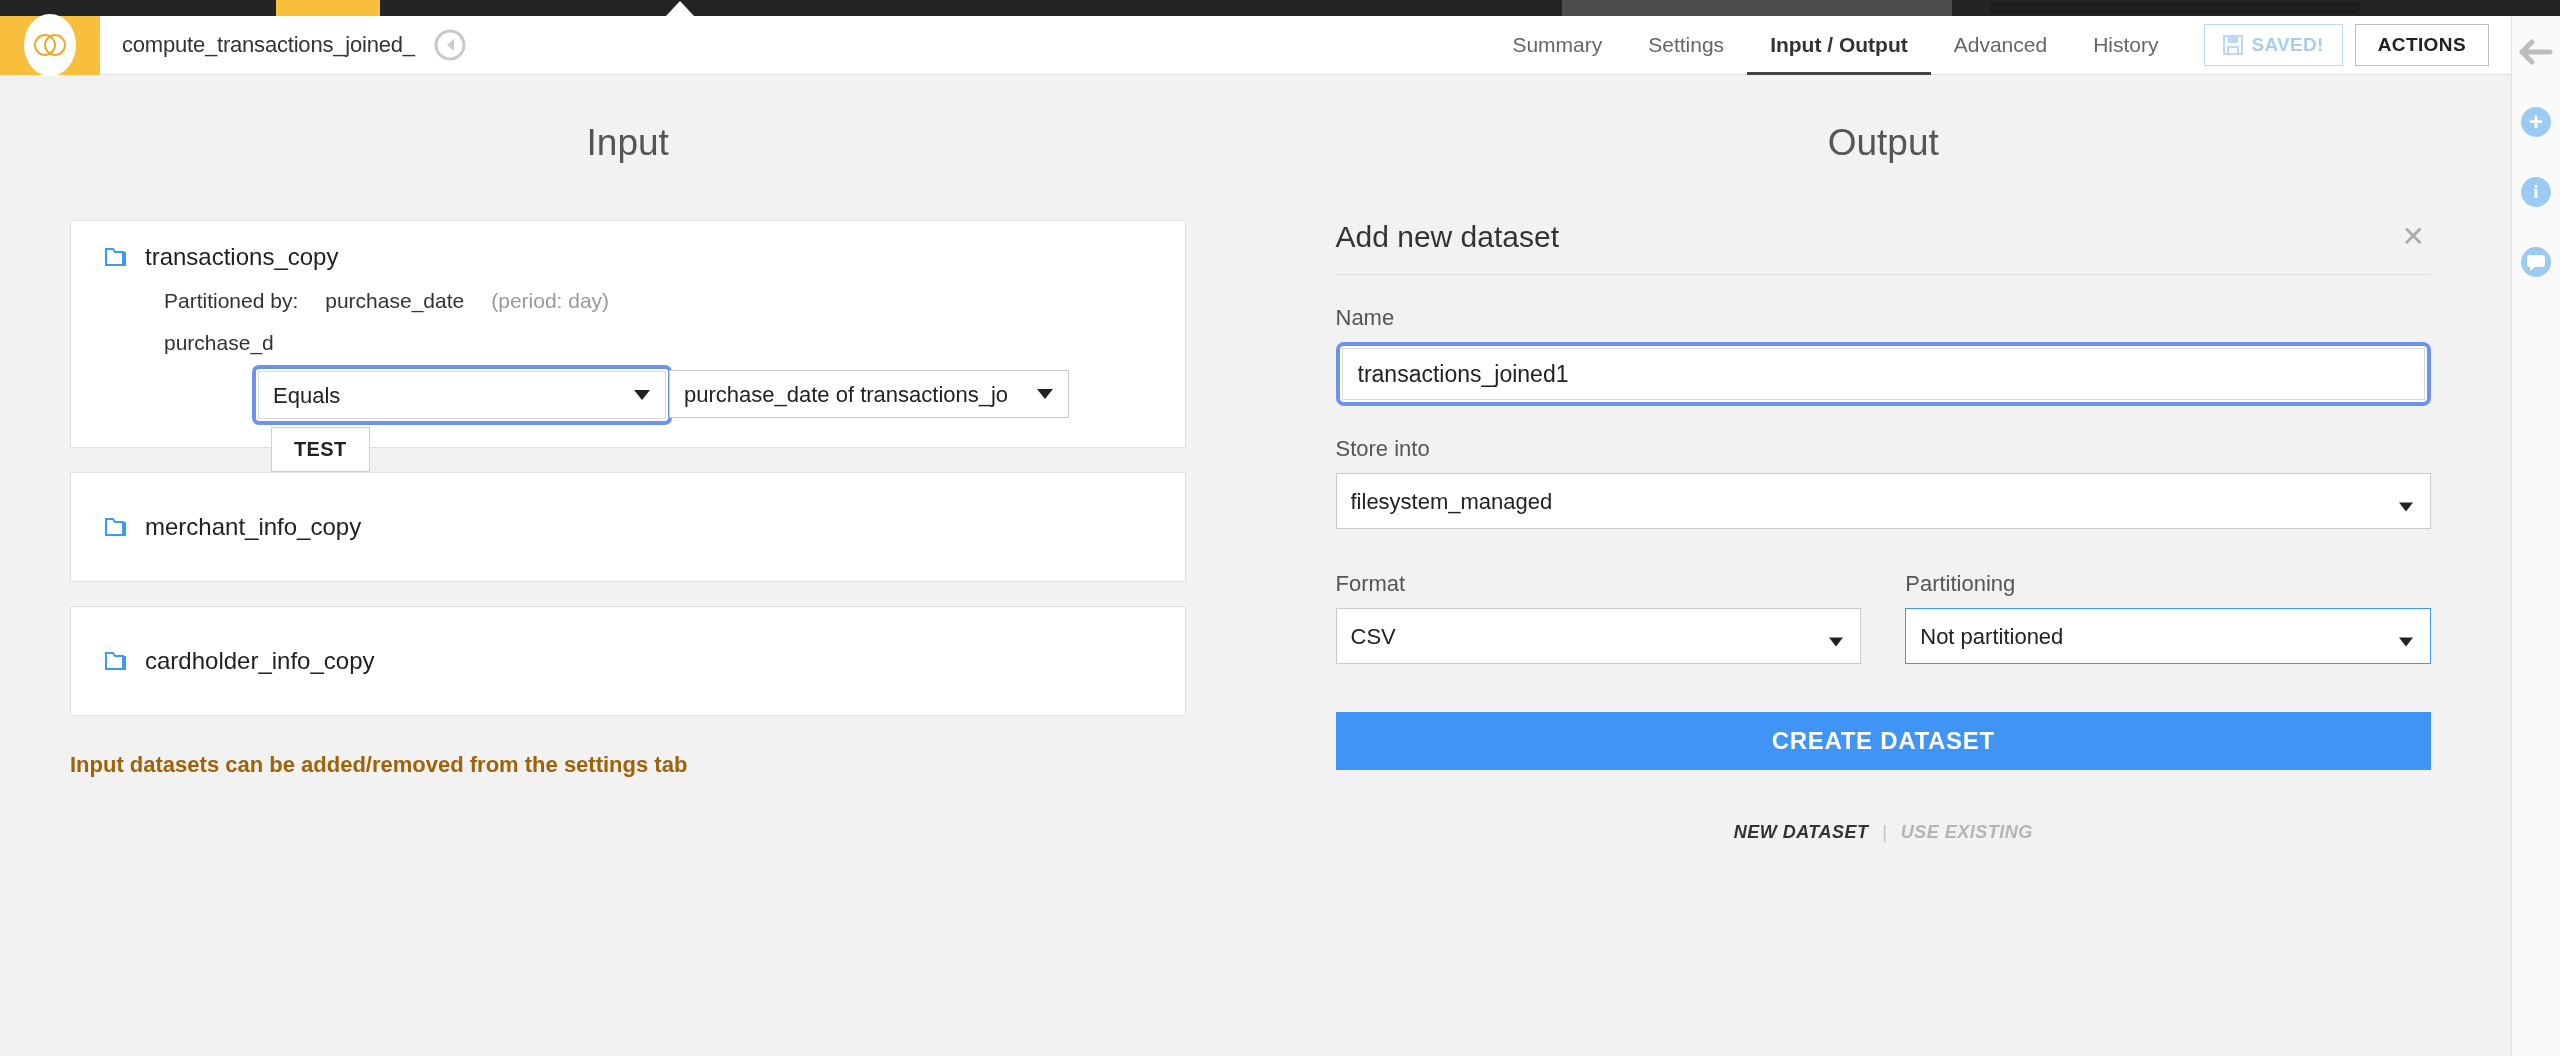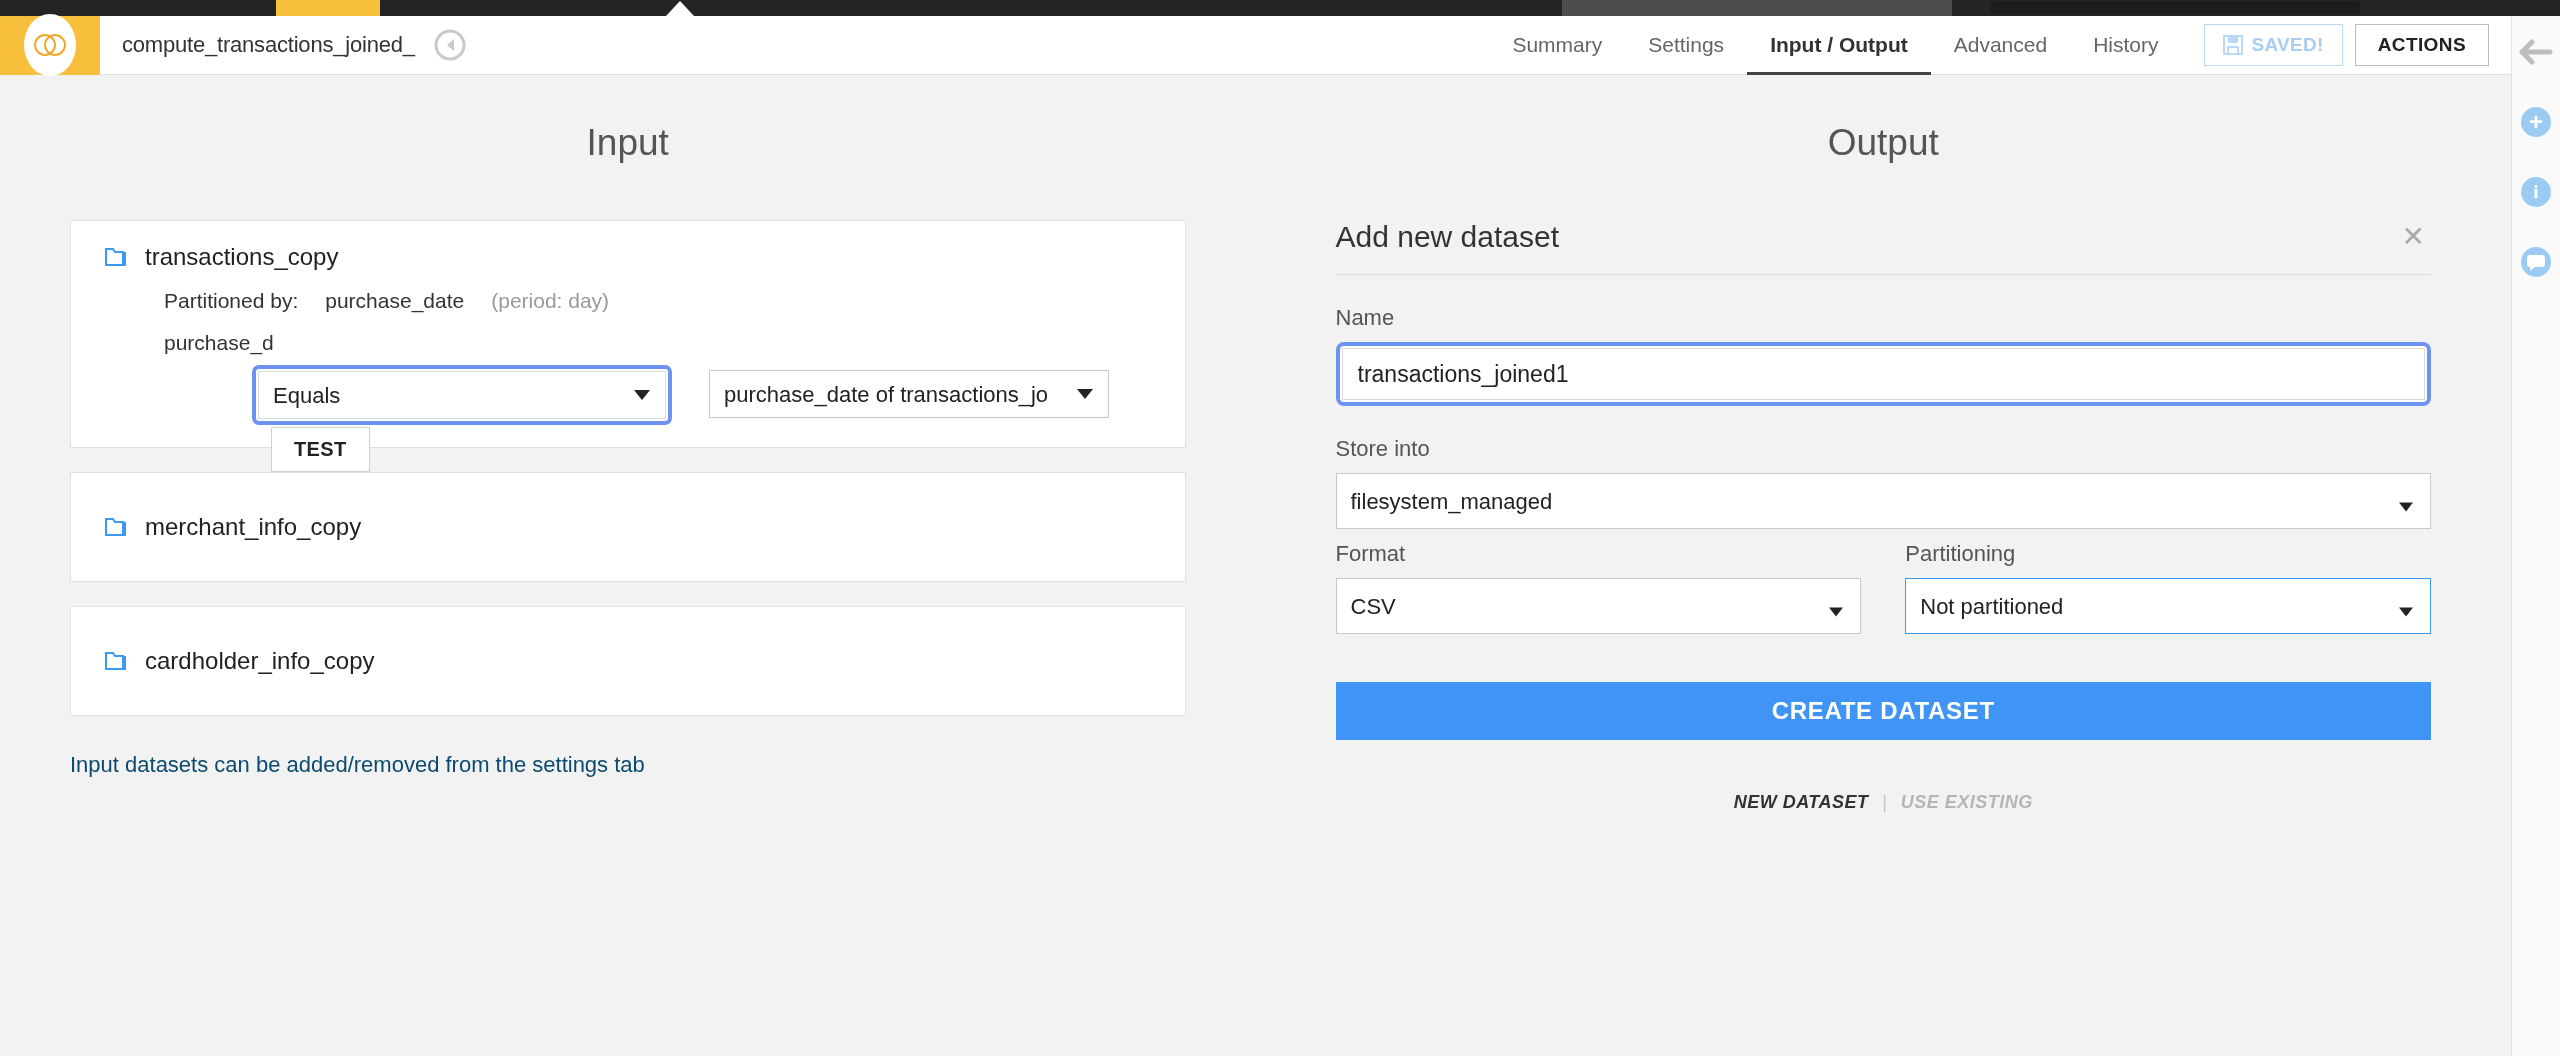--- a/index.html
+++ b/index.html
@@ -128,7 +128,7 @@
     border:4px solid #6d93f0; border-radius:7px; padding:2px; background:#fff;
   }
   .focus-ring .sel{ border:1px solid #dcdcdc; width:408px; }
-  .sel2{ position:absolute; left:608px; top:57px; }
+  .sel2{ position:absolute; left:568px; top:57px; }
   .sel2 .sel{ width:400px; }
   .btn-test{
     position:absolute; left:170px; top:114px;

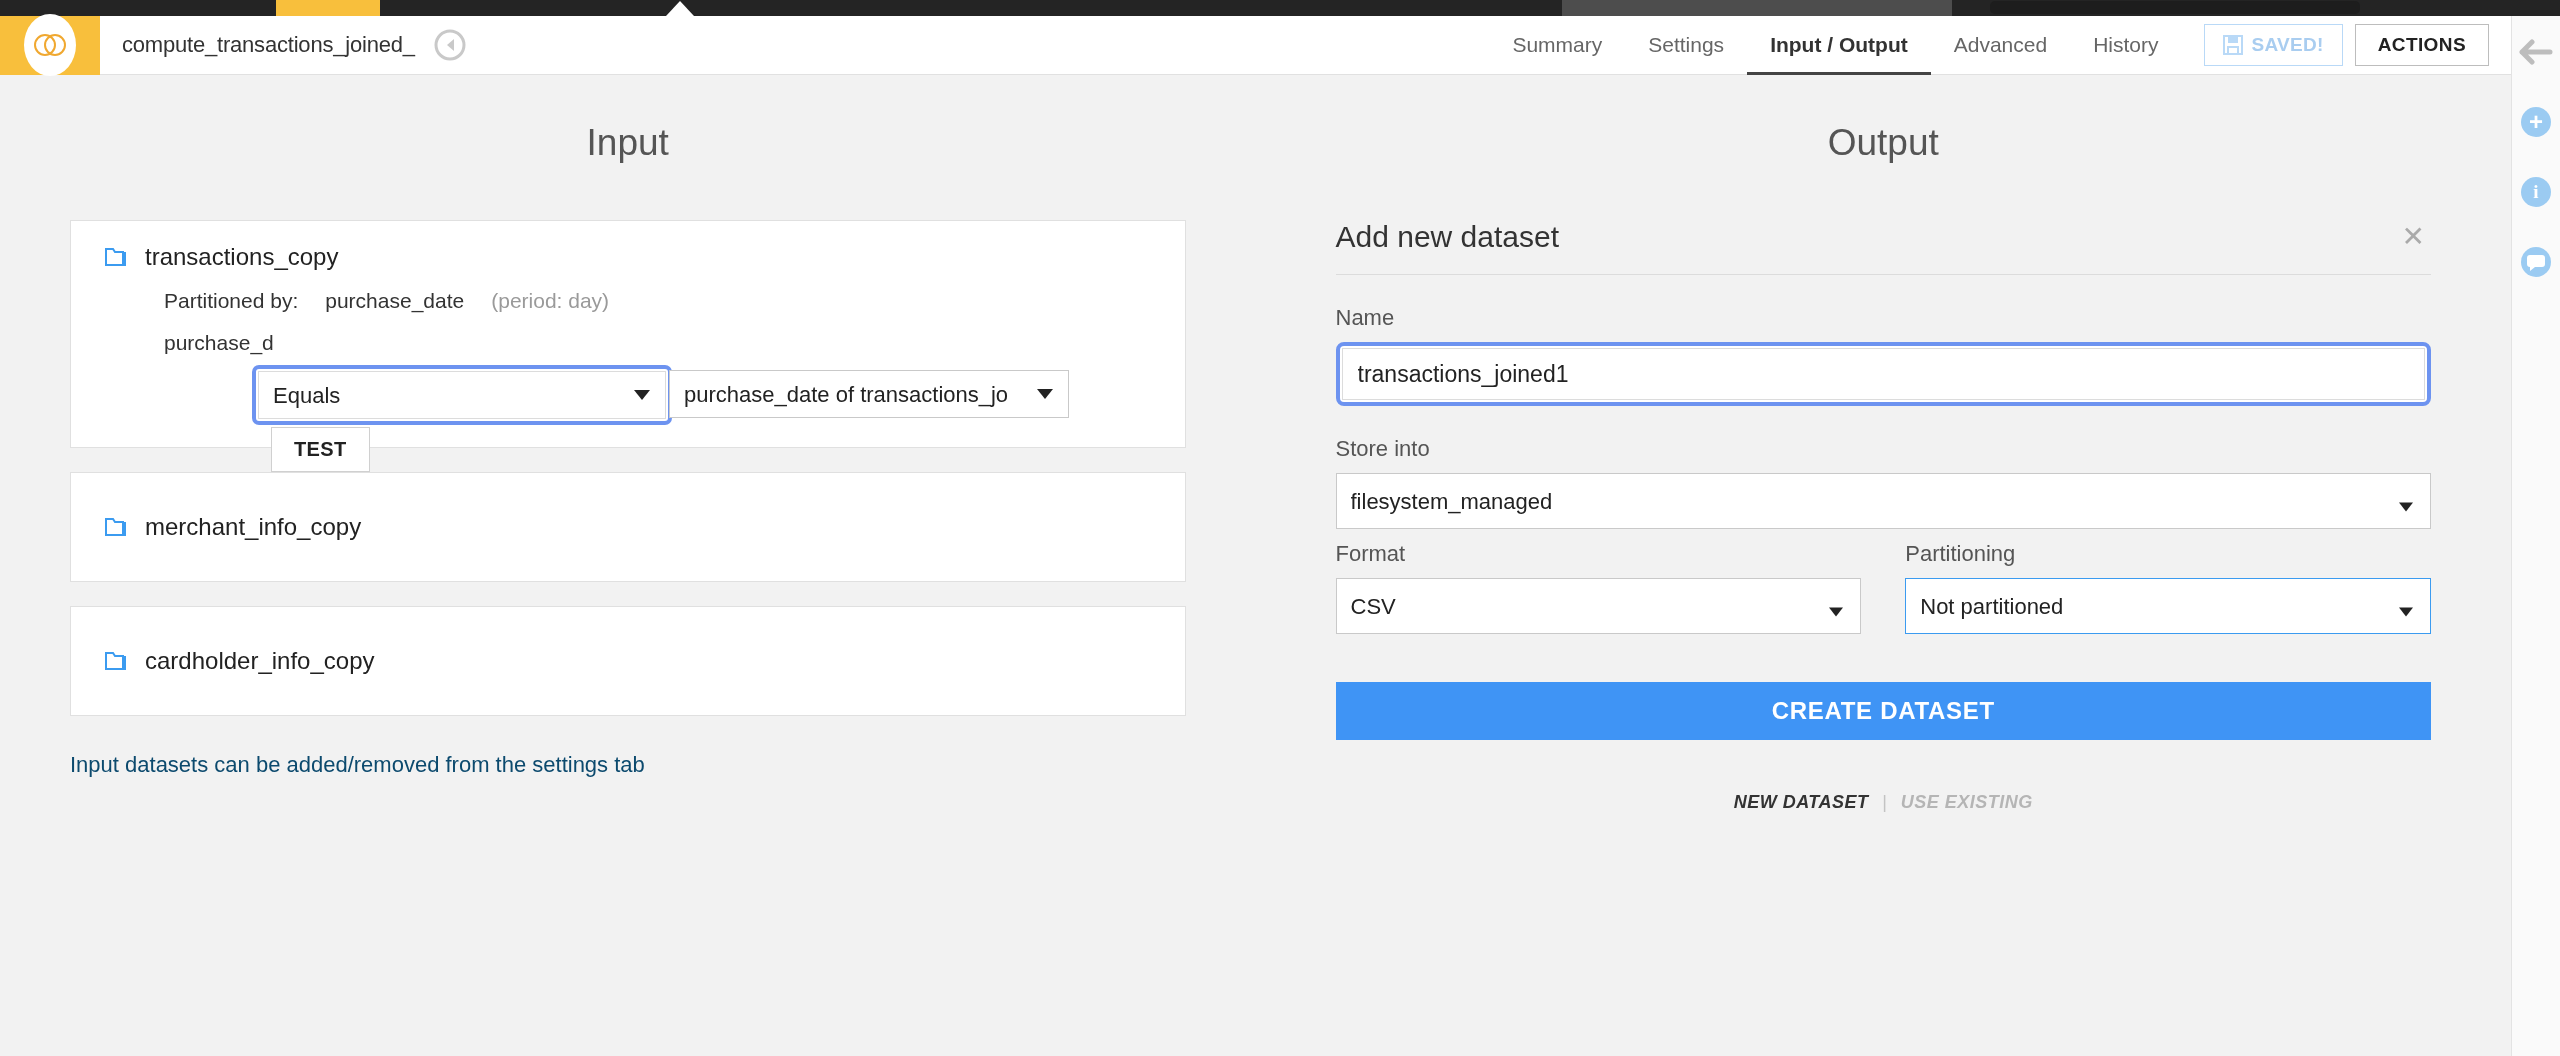--- a/index.html
+++ b/index.html
@@ -158,7 +158,7 @@
   .sel-full{ width:100%; height:68px; }
   .sel-full .sel{ width:100%; height:56px; }
   .sel-full .caret{ border-left:7px solid transparent;border-right:7px solid transparent;border-top:9px solid #222; right:18px;}
-  .two-col{ display:flex; gap:44px; }
+  .two-col{ display:flex; gap:44px; margin-top:30px; }
   .two-col > div{ flex:1 1 0; }
   .sel-blue .sel{ border:1px solid #3b9bf0; }
   .btn-create{

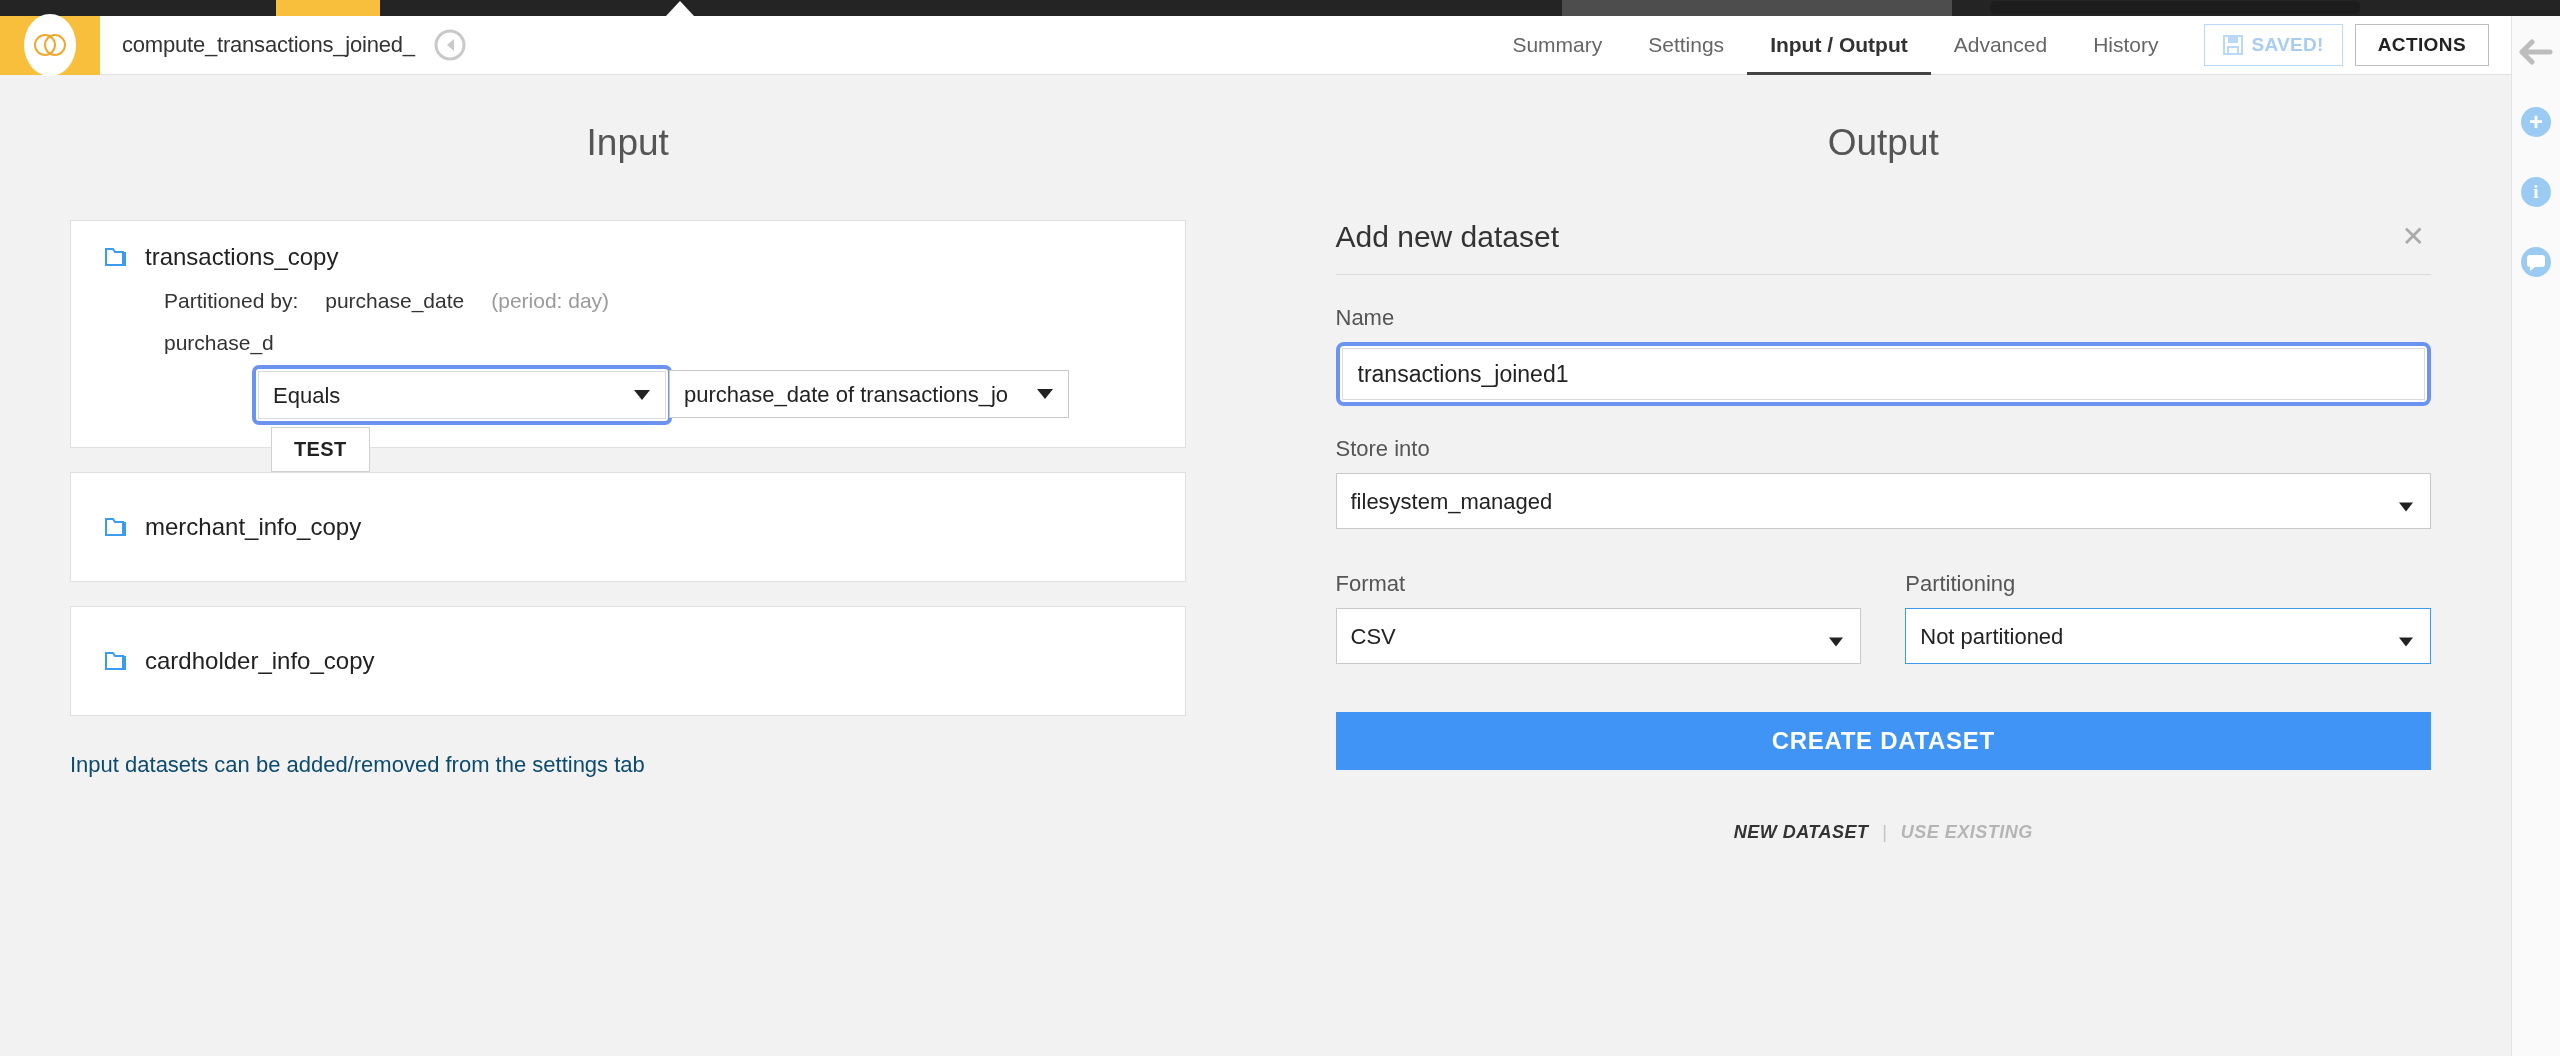--- a/index.html
+++ b/index.html
@@ -135,7 +135,7 @@
     background:#fff; border:1px solid #d0d0d0; font-size:20px; font-weight:bold;
     color:#222; padding:10px 22px; cursor:pointer; letter-spacing:0.4px;
   }
-  .hint{ font-size:22px; color:#0c4a6e; padding:12px 70px 0 70px; }
+  .hint{ font-size:22px; color:#a16207; padding:12px 70px 0 70px;font-weight:bold; }
 
   
   .out-wrap{ padding:0 80px; }

